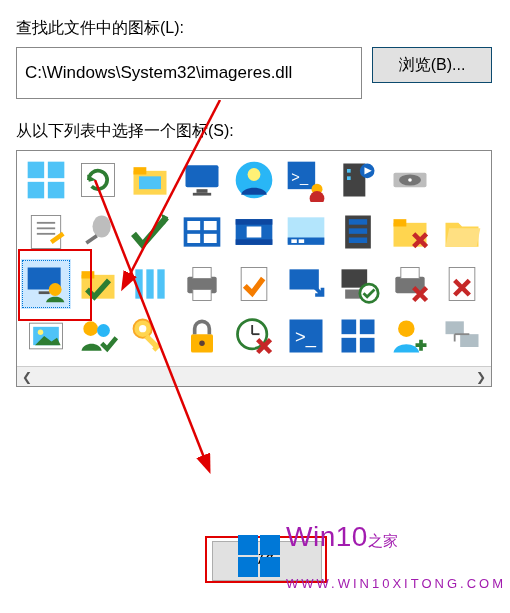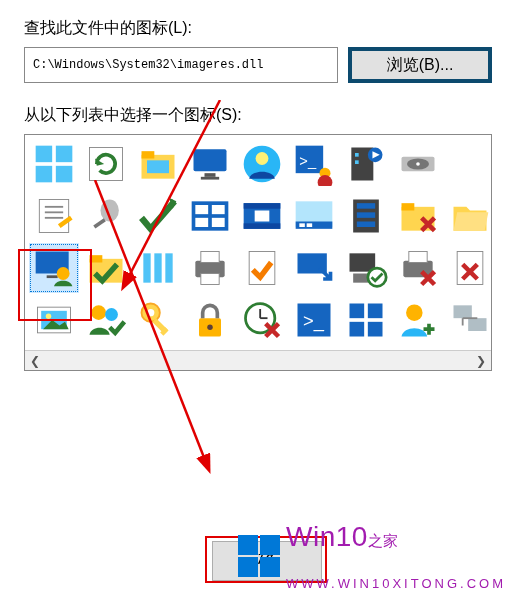--- a/index.html
+++ b/index.html
@@ -4,7 +4,7 @@
 <style>
   * { box-sizing: border-box; margin: 0; padding: 0; }
   body { font-family: "Microsoft YaHei", "Segoe UI", sans-serif; font-size: 14px; background: #fff; width: 510px; height: 613px; position: relative; overflow: hidden; }
-  .dialog { padding: 18px 18px 0 24px; }
+  .dialog { padding: 18px 18px 0 16px; }
   .label { margin-bottom: 8px; font-size: 16px; color: #000; }
   .path-row { display: flex; gap: 10px; margin-bottom: 22px; }
   .path-input { flex: 1; height: 36px; border: 1px solid #888; padding: 0 8px; font-size: 12px; font-family: Liberation Mono, monospace; }

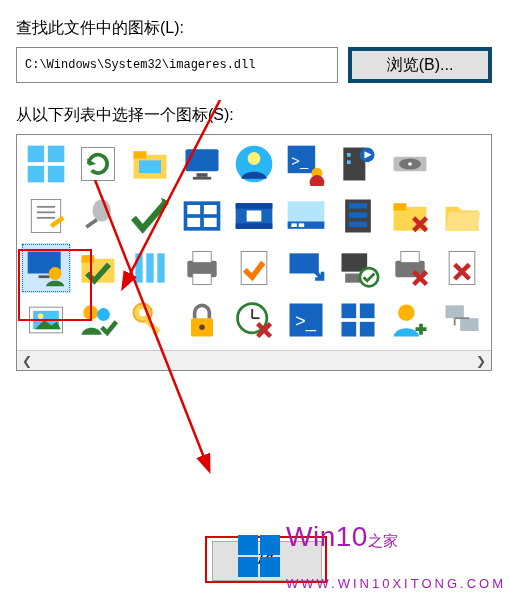--- a/index.html
+++ b/index.html
@@ -7,7 +7,7 @@
   .dialog { padding: 18px 18px 0 16px; }
   .label { margin-bottom: 8px; font-size: 16px; color: #000; }
   .path-row { display: flex; gap: 10px; margin-bottom: 22px; }
-  .path-input { flex: 1; height: 36px; border: 1px solid #888; padding: 0 8px; font-size: 12px; font-family: Liberation Mono, monospace; }
+  .path-input { flex: 1; height: 52px; border: 1px solid #888; padding: 0 8px; font-size: 17px; font-family: Liberation Sans, sans-serif; }
   .browse-btn { width: 144px; height: 36px; border: 4px solid #0c4a6e; background: #e1e1e1; cursor: pointer; font-size: 16px; }
   .icon-area { border: 1px solid #888; background: #fff; position: relative; }
   .icon-grid { display: grid; grid-template-columns: repeat(9, 50px); grid-auto-rows: 50px; gap: 2px; padding: 4px; overflow: hidden; height: 215px; }

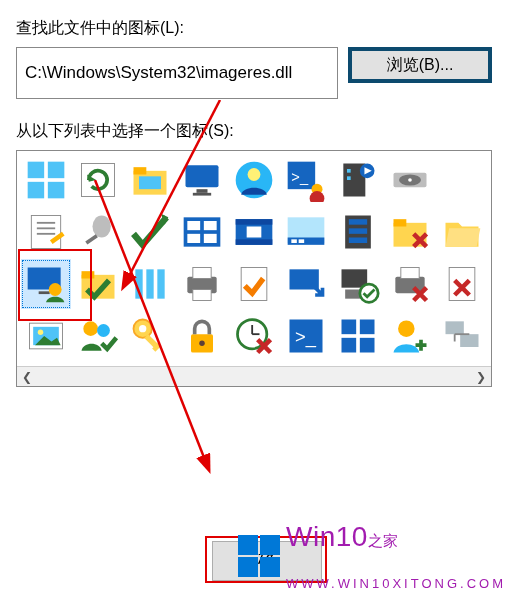--- a/index.html
+++ b/index.html
@@ -8,7 +8,7 @@
   .label { margin-bottom: 8px; font-size: 16px; color: #000; }
   .path-row { display: flex; gap: 10px; margin-bottom: 22px; }
   .path-input { flex: 1; height: 52px; border: 1px solid #888; padding: 0 8px; font-size: 17px; font-family: Liberation Sans, sans-serif; }
-  .browse-btn { width: 144px; height: 36px; border: 4px solid #0c4a6e; background: #e1e1e1; cursor: pointer; font-size: 16px; }
+  .browse-btn { width: 120px; height: 36px; border: 1px solid #0c4a6e; background: #e1e1e1; cursor: pointer; font-size: 16px; }
   .icon-area { border: 1px solid #888; background: #fff; position: relative; }
   .icon-grid { display: grid; grid-template-columns: repeat(9, 50px); grid-auto-rows: 50px; gap: 2px; padding: 4px; overflow: hidden; height: 215px; }
   .icon-cell { width: 50px; height: 50px; display: flex; align-items: center; justify-content: center; cursor: pointer; position: relative; }

